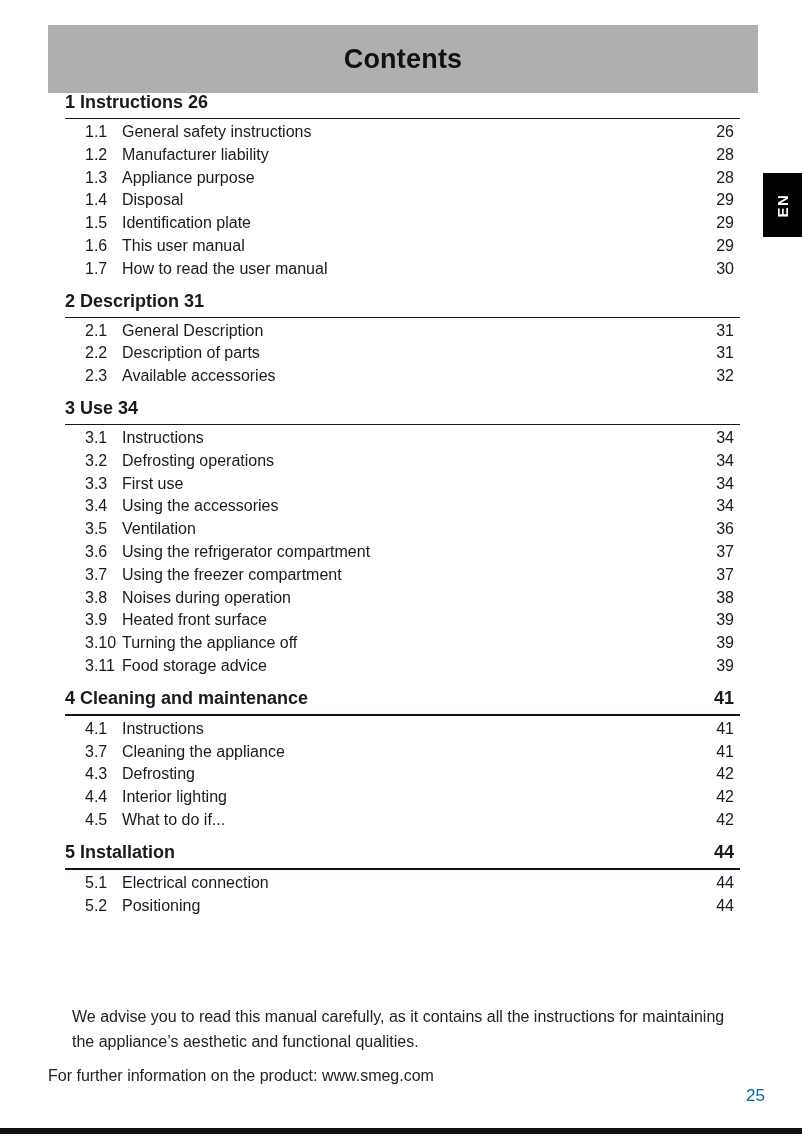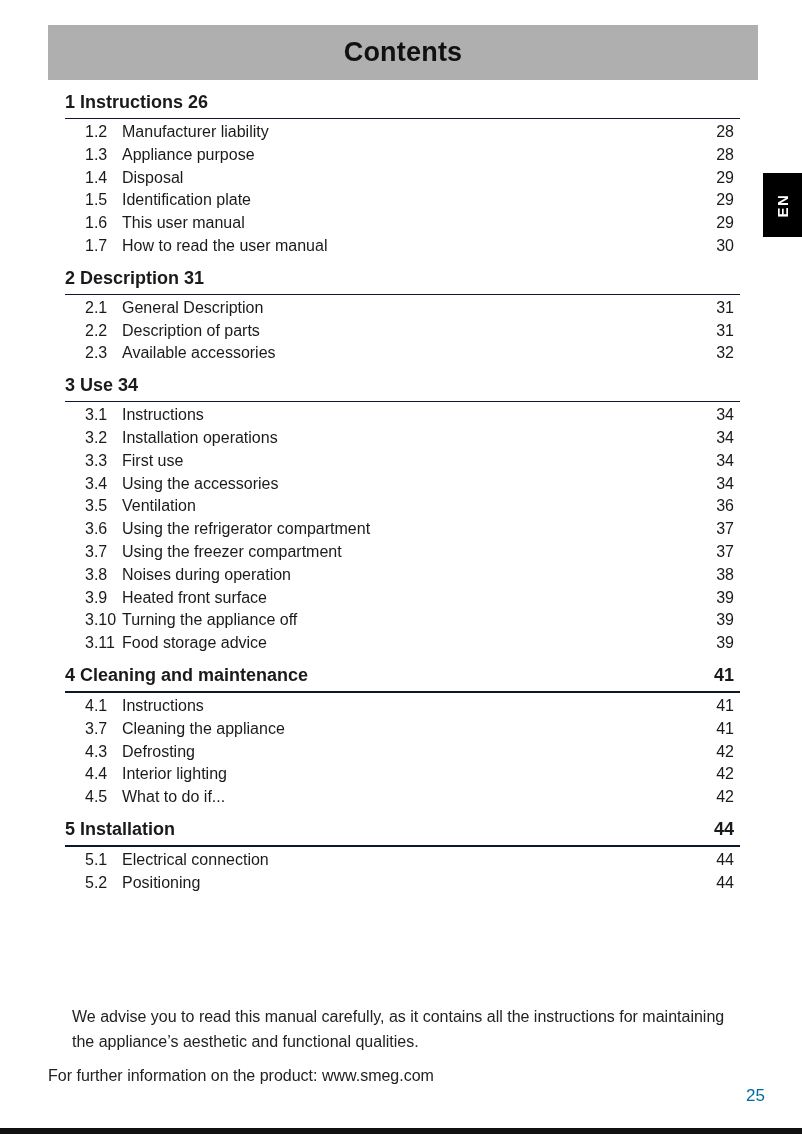--- a/index.html
+++ b/index.html
@@ -15,7 +15,7 @@
   
   .header-bar {
     position: absolute; left: 48px; top: 25px;
-    width: 710px; height: 55px;
+    width: 710px; height: 68px;
     background: #afafaf;
     display: flex; align-items: center; justify-content: center;
   }

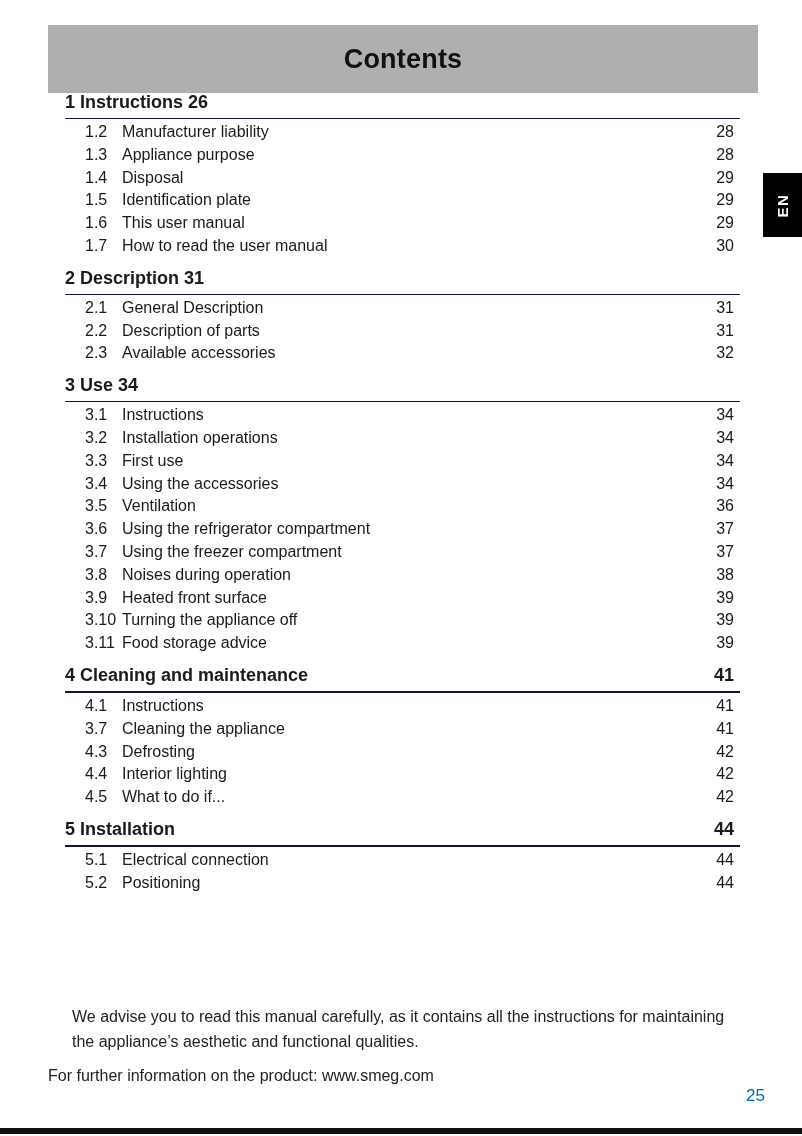--- a/index.html
+++ b/index.html
@@ -95,6 +95,11 @@
       </div>
       <div class="sec-items">
         <div class="item">
+          <span class="item-num">1.1</span>
+          <span class="item-title">General safety instructions</span>
+          <span class="item-page">26</span>
+        </div>
+        <div class="item">
           <span class="item-num">1.2</span>
           <span class="item-title">Manufacturer liability</span>
           <span class="item-page">28</span>

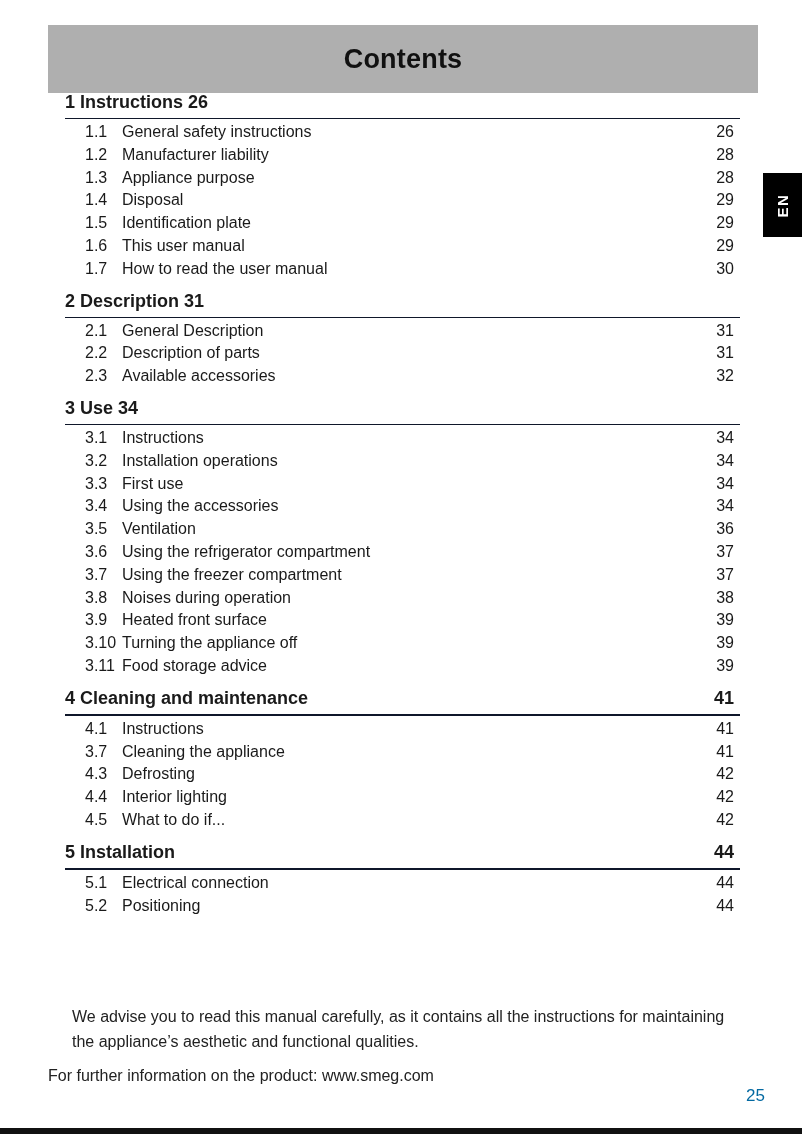--- a/index.html
+++ b/index.html
@@ -165,7 +165,7 @@
         </div>
         <div class="item">
           <span class="item-num">3.2</span>
-          <span class="item-title">Installation operations</span>
+          <span class="item-title">Defrosting operations</span>
           <span class="item-page">34</span>
         </div>
         <div class="item">

